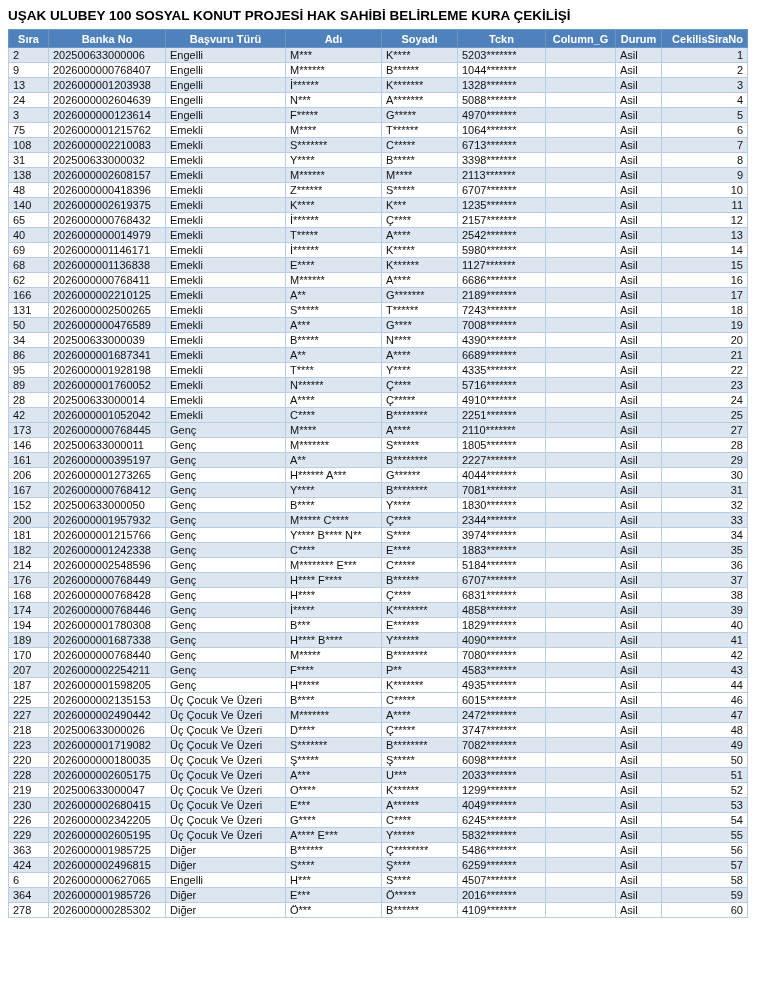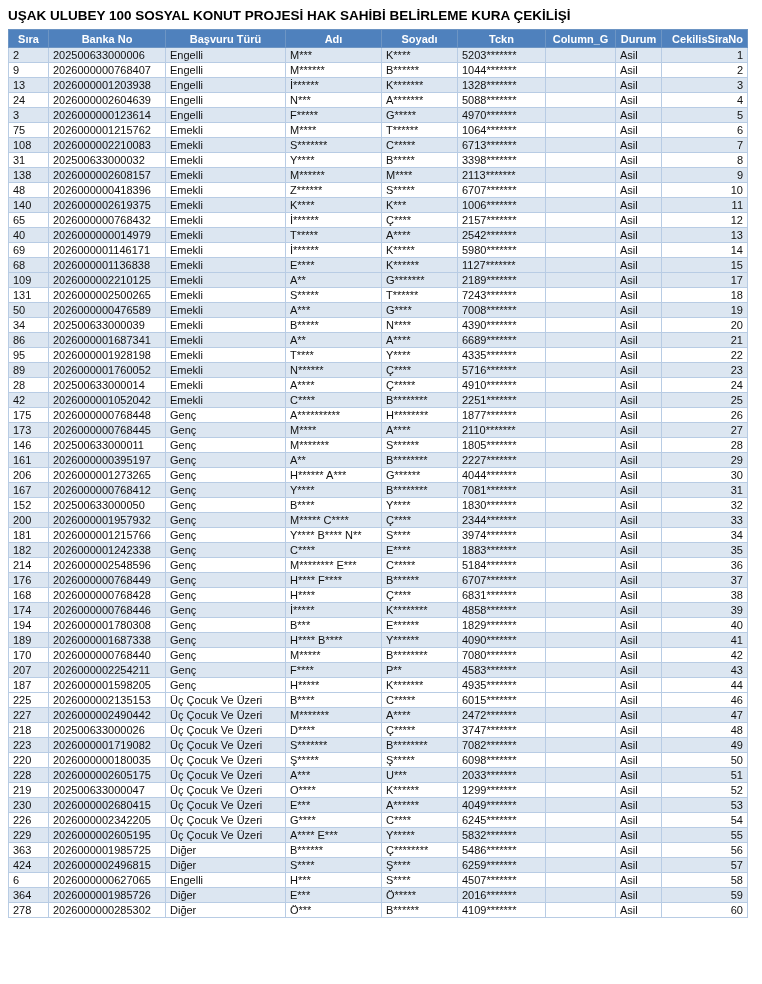--- a/index.html
+++ b/index.html
@@ -205,7 +205,7 @@
           <td>Emekli</td>
           <td>K****</td>
           <td>K***</td>
-          <td>1006*******</td>
+          <td>1235*******</td>
           <td></td>
           <td>Asil</td>
           <td class="align-right">11</td>

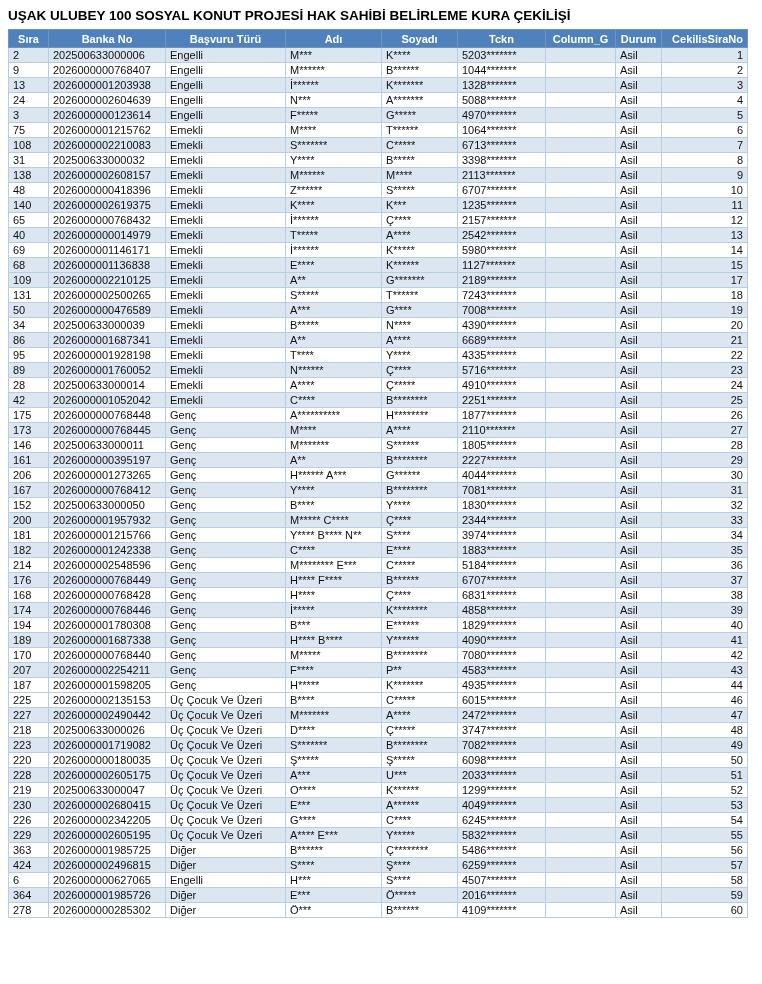--- a/index.html
+++ b/index.html
@@ -254,6 +254,17 @@
           <td>Asil</td>
           <td class="align-right">15</td>
         </tr>
+        <tr>
+          <td>62</td>
+          <td>2026000000768411</td>
+          <td>Emekli</td>
+          <td>M******</td>
+          <td>A****</td>
+          <td>6686*******</td>
+          <td></td>
+          <td>Asil</td>
+          <td class="align-right">16</td>
+        </tr>
         <tr class="band">
           <td>109</td>
           <td>2026000002210125</td>

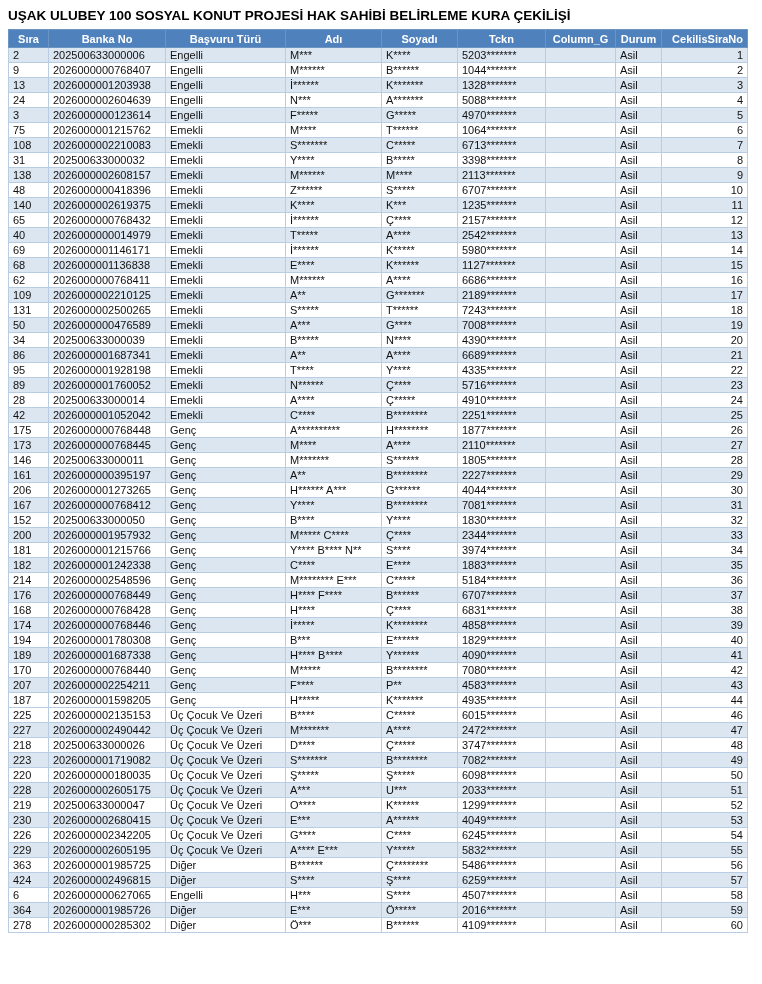--- a/index.html
+++ b/index.html
@@ -266,7 +266,7 @@
           <td class="align-right">16</td>
         </tr>
         <tr class="band">
-          <td>109</td>
+          <td>166</td>
           <td>2026000002210125</td>
           <td>Emekli</td>
           <td>A**</td>

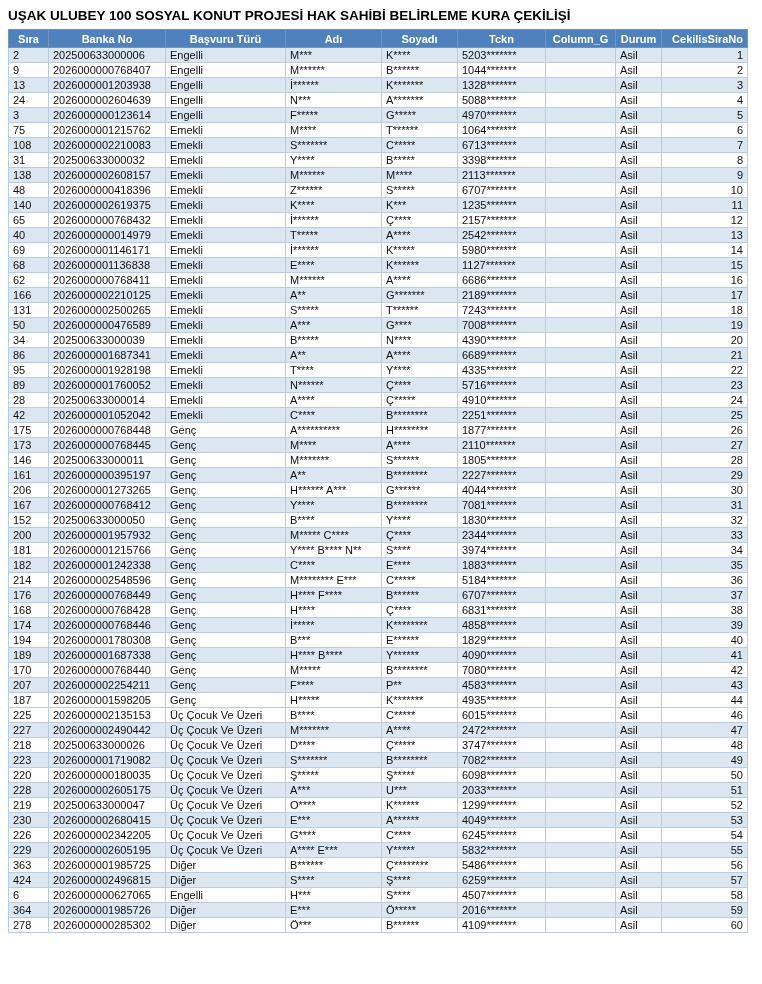--- a/index.html
+++ b/index.html
@@ -364,17 +364,6 @@
           <td>Asil</td>
           <td class="align-right">25</td>
         </tr>
-        <tr>
-          <td>175</td>
-          <td>2026000000768448</td>
-          <td>Genç</td>
-          <td>A**********</td>
-          <td>H********</td>
-          <td>1877*******</td>
-          <td></td>
-          <td>Asil</td>
-          <td class="align-right">26</td>
-        </tr>
         <tr class="band">
           <td>173</td>
           <td>2026000000768445</td>

